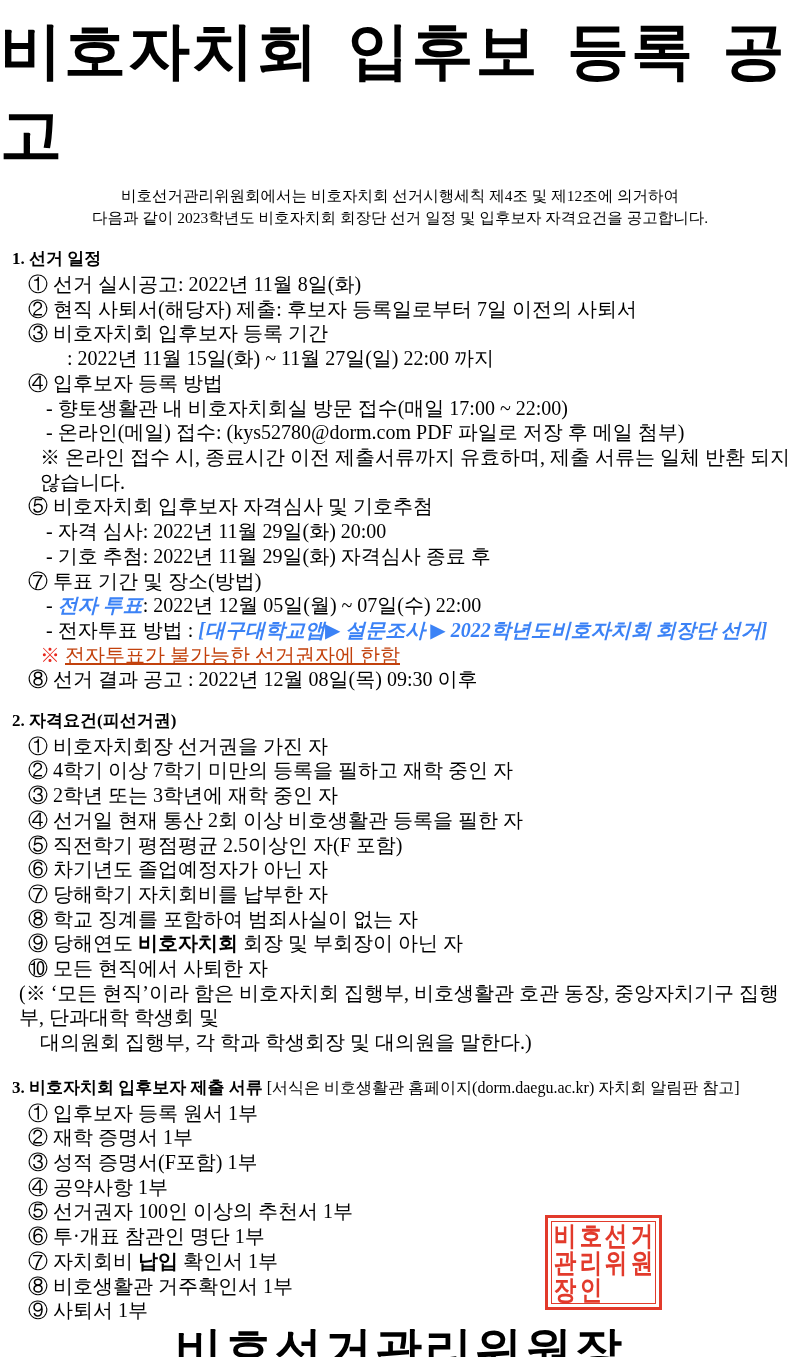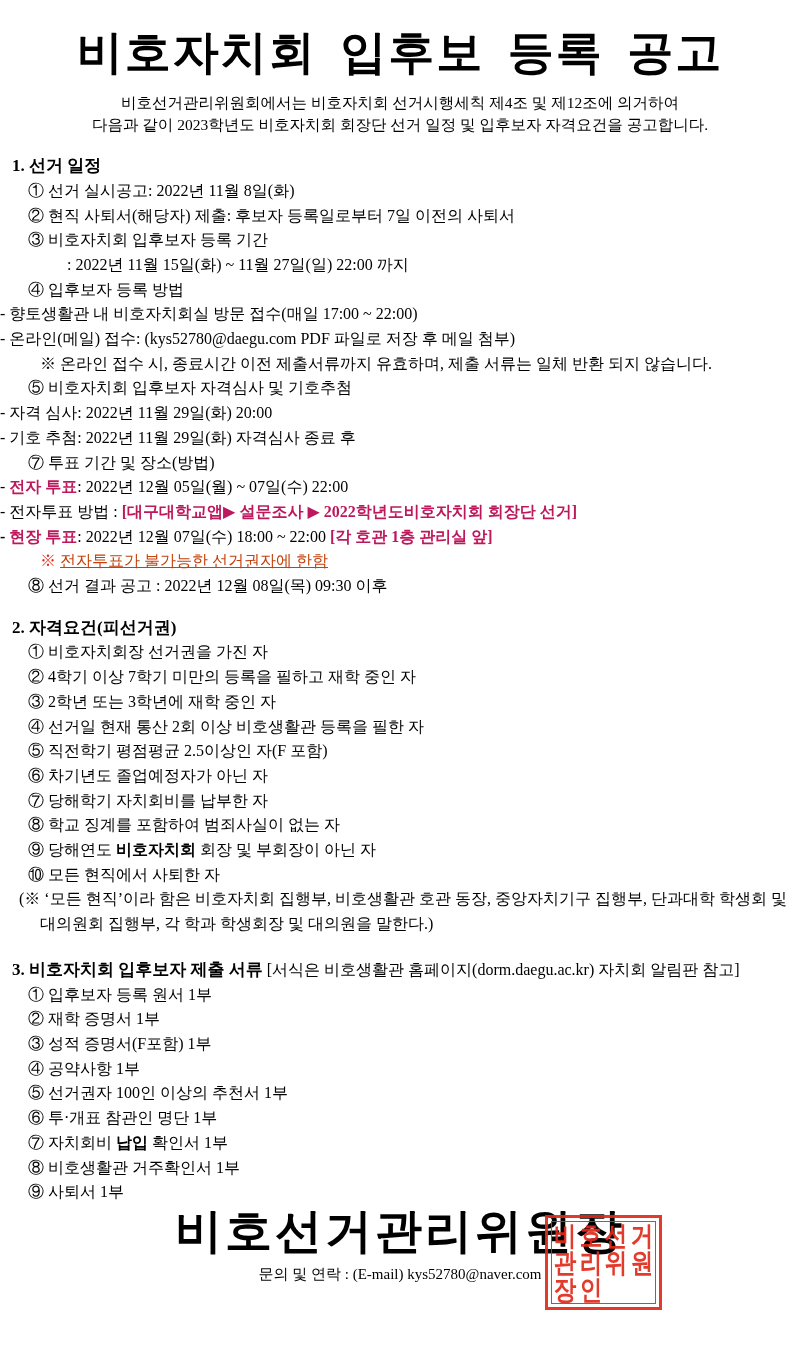--- a/index.html
+++ b/index.html
@@ -13,9 +13,8 @@
     overflow:hidden;
   }
   .title {
-    margin-top:22px;
-    text-align:center;
-    font-size:46px;
+    margin-top:10px;
+    font-size:62px;
     font-weight:bold;
     letter-spacing:2px;
     word-spacing:10px;

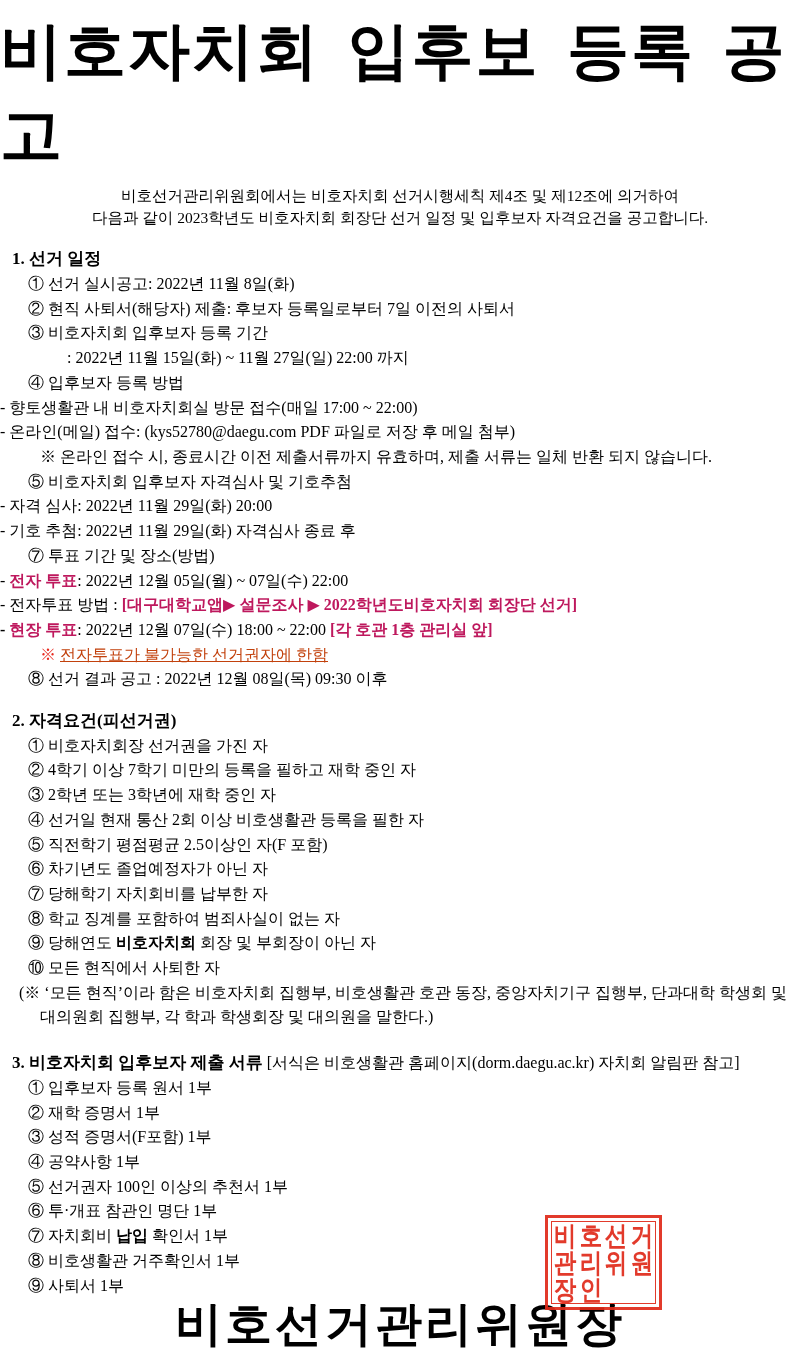--- a/index.html
+++ b/index.html
@@ -25,7 +25,7 @@
   .sec1 { margin-top:18px; }
   .sec2 { margin-top:17px; }
   .sec3 { margin-top:21px; }
-  .line { font-size:16px; line-height:24.7px; white-space:pre-wrap; }
+  .line { font-size:20px; line-height:24.7px; white-space:pre-wrap; }
   .h    { font-size:17px; font-weight:bold; padding-left:12px; }
   .l1   { padding-left:28px; }
   .l2   { }

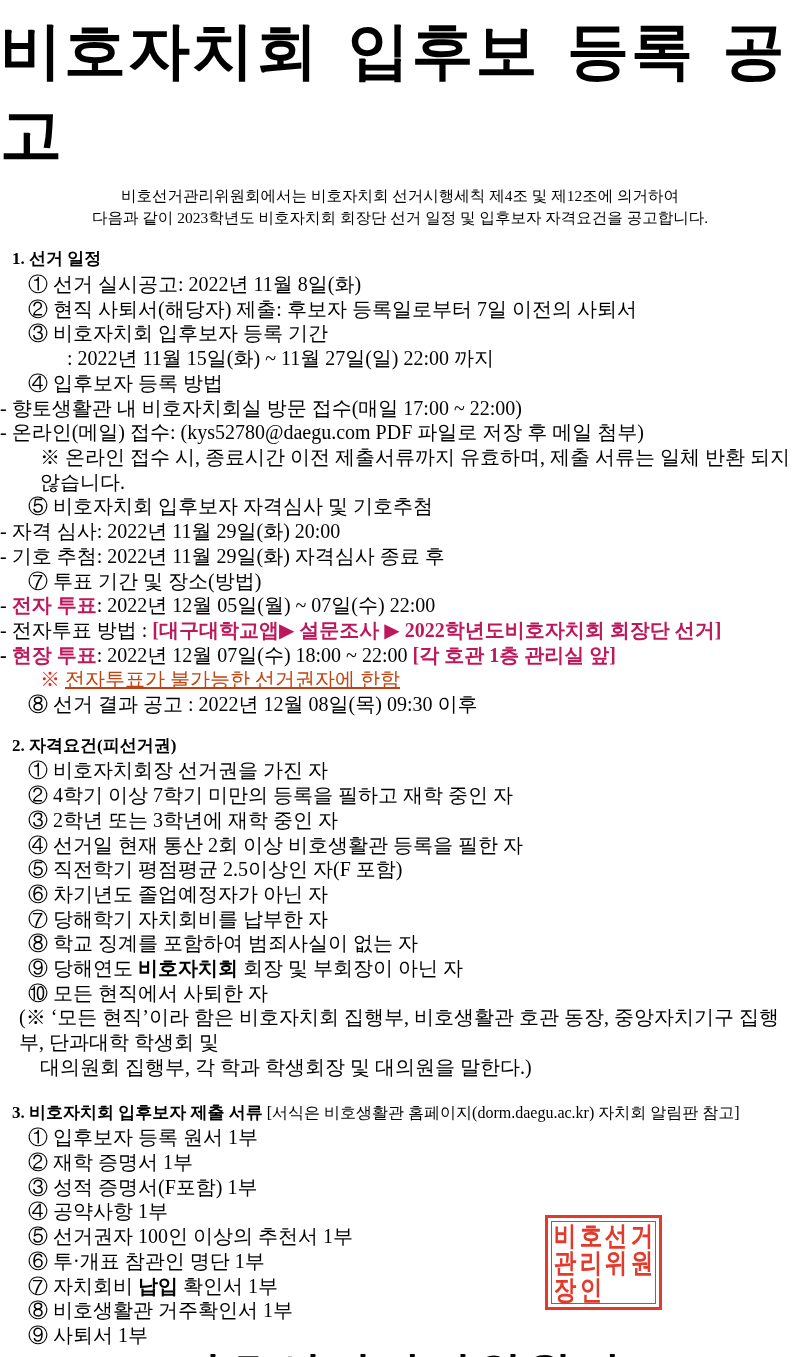--- a/index.html
+++ b/index.html
@@ -28,7 +28,7 @@
   .line { font-size:20px; line-height:24.7px; white-space:pre-wrap; }
   .h    { font-size:17px; font-weight:bold; padding-left:12px; }
   .l1   { padding-left:28px; }
-  .l2   { }
+  .l2   { padding-left:46px; }
   .l3   { padding-left:40px; }
   .cont { padding-left:67px; }
   .n1   { padding-left:19px; }

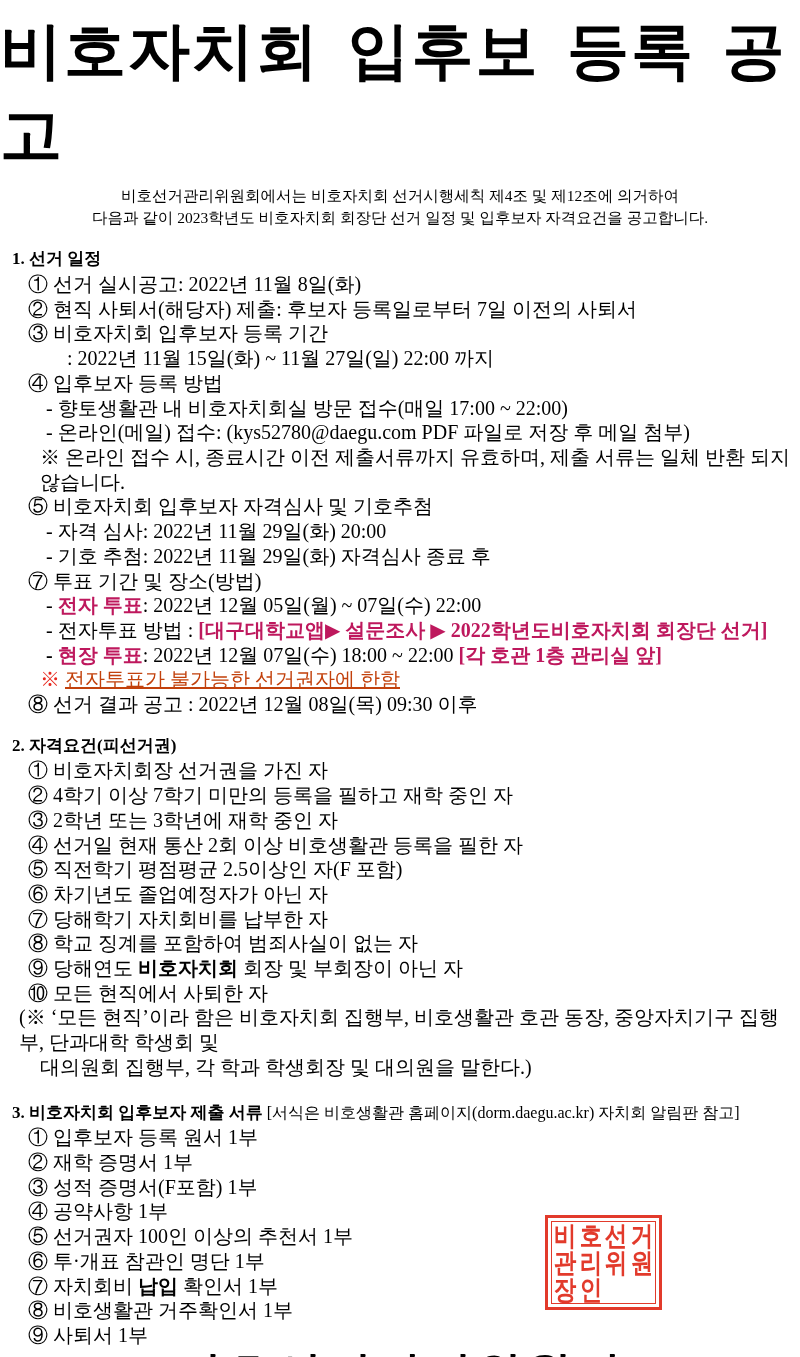--- a/index.html
+++ b/index.html
@@ -95,7 +95,7 @@
     <div class="line cont">: 2022년 11월 15일(화) ~ 11월 27일(일) 22:00 까지</div>
     <div class="line l1">④ 입후보자 등록 방법</div>
     <div class="line l2">- 향토생활관 내 비호자치회실 방문 접수(매일 17:00 ~ 22:00)</div>
-    <div class="line l2">- 온라인(메일) 접수: (kys52780@daegu.com PDF 파일로 저장 후 메일 첨부)</div>
+    <div class="line l2">- 온라인(메일) 접수: (kys52780@dorm.com PDF 파일로 저장 후 메일 첨부)</div>
     <div class="line l3">※ 온라인 접수 시, 종료시간 이전 제출서류까지 유효하며, 제출 서류는 일체 반환 되지 않습니다.</div>
     <div class="line l1">⑤ 비호자치회 입후보자 자격심사 및 기호추첨</div>
     <div class="line l2">- 자격 심사: 2022년 11월 29일(화) 20:00</div>

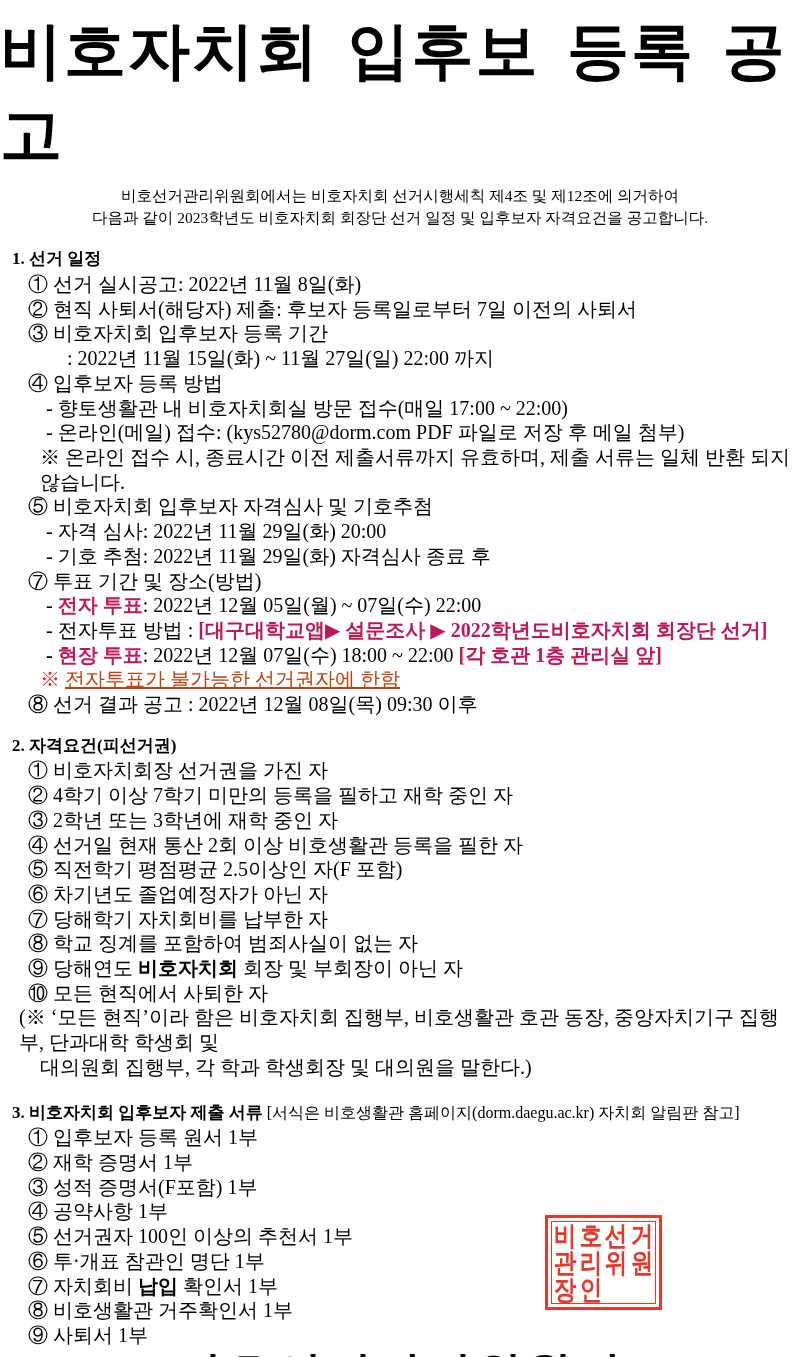--- a/index.html
+++ b/index.html
@@ -33,7 +33,7 @@
   .cont { padding-left:67px; }
   .n1   { padding-left:19px; }
   .b    { font-weight:bold; }
-  .blue { color:#be185d; font-weight:bold; }
+  .blue { color:#3b82f6; font-weight:bold;font-style:italic; }
   .red  { color:#e8281e; }
   .red-u{ color:#c2410c; text-decoration:underline; }
   .hnote{ font-weight:normal; font-size:16px;margin-top:46px; }

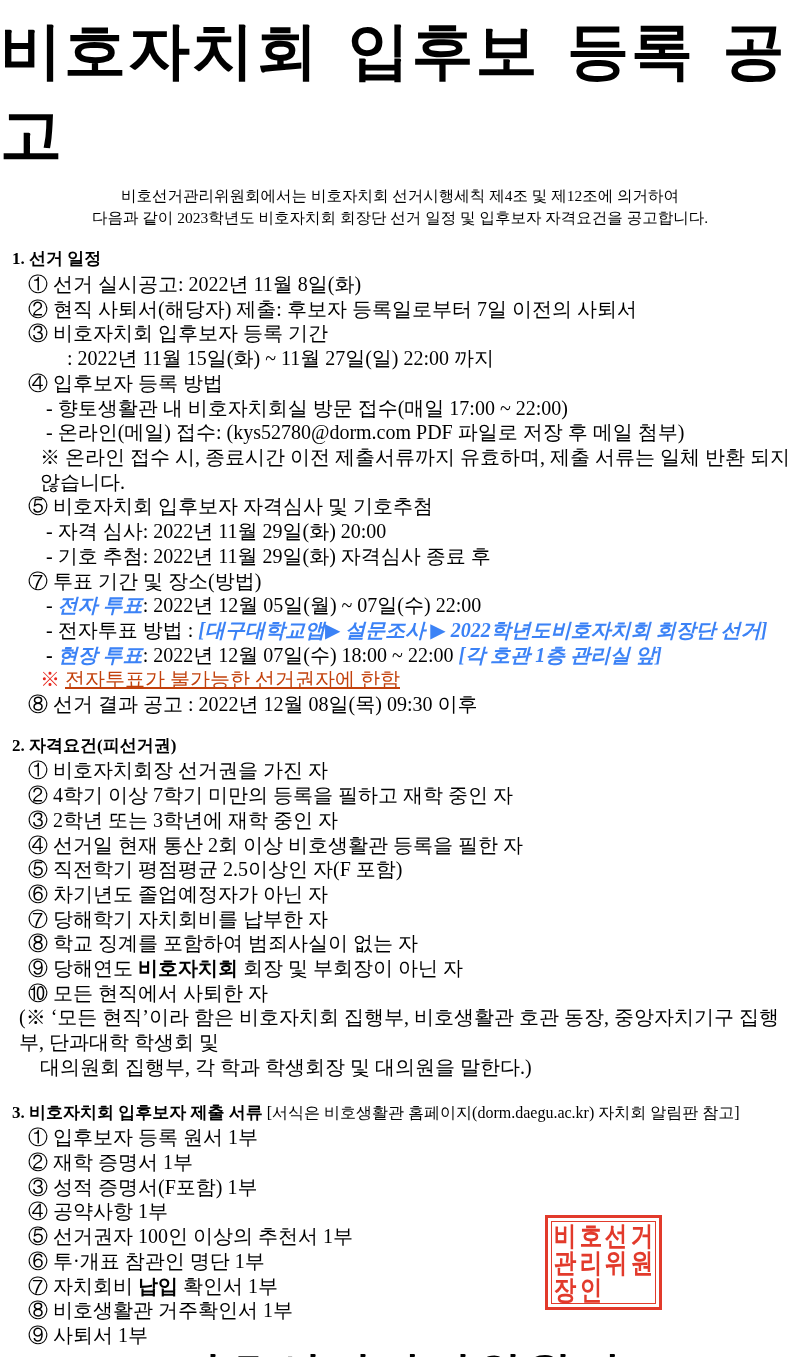--- a/index.html
+++ b/index.html
@@ -103,7 +103,6 @@
     <div class="line l1">⑦ 투표 기간 및 장소(방법)</div>
     <div class="line l2"><span>- </span><span class="blue">전자 투표</span><span>: 2022년 12월 05일(월) ~ 07일(수) 22:00</span></div>
     <div class="line l2"><span>- 전자투표 방법 : </span><span class="blue">[대구대학교앱▶ 설문조사 ▶ 2022학년도비호자치회 회장단 선거]</span></div>
-    <div class="line l2"><span class="b">- </span><span class="blue">현장 투표</span><span>: 2022년 12월 07일(수) 18:00 ~ 22:00 </span><span class="blue">[각 호관 1층 관리실 앞]</span></div>
     <div class="line l3"><span class="red">※ </span><span class="red-u">전자투표가 불가능한 선거권자에 한함</span></div>
     <div class="line l1">⑧ 선거 결과 공고 : 2022년 12월 08일(목) 09:30 이후</div>
   </div>

